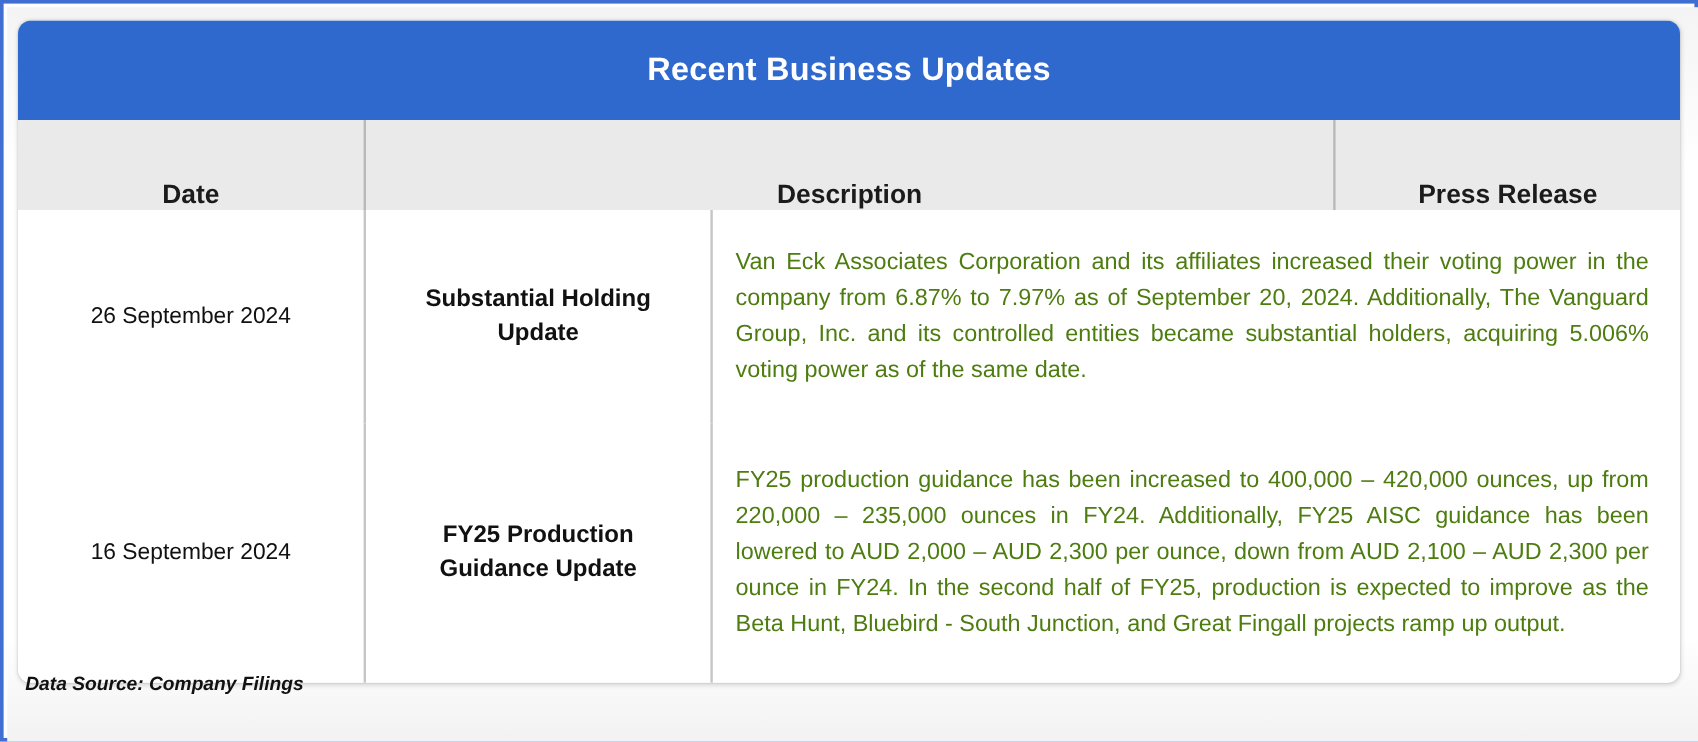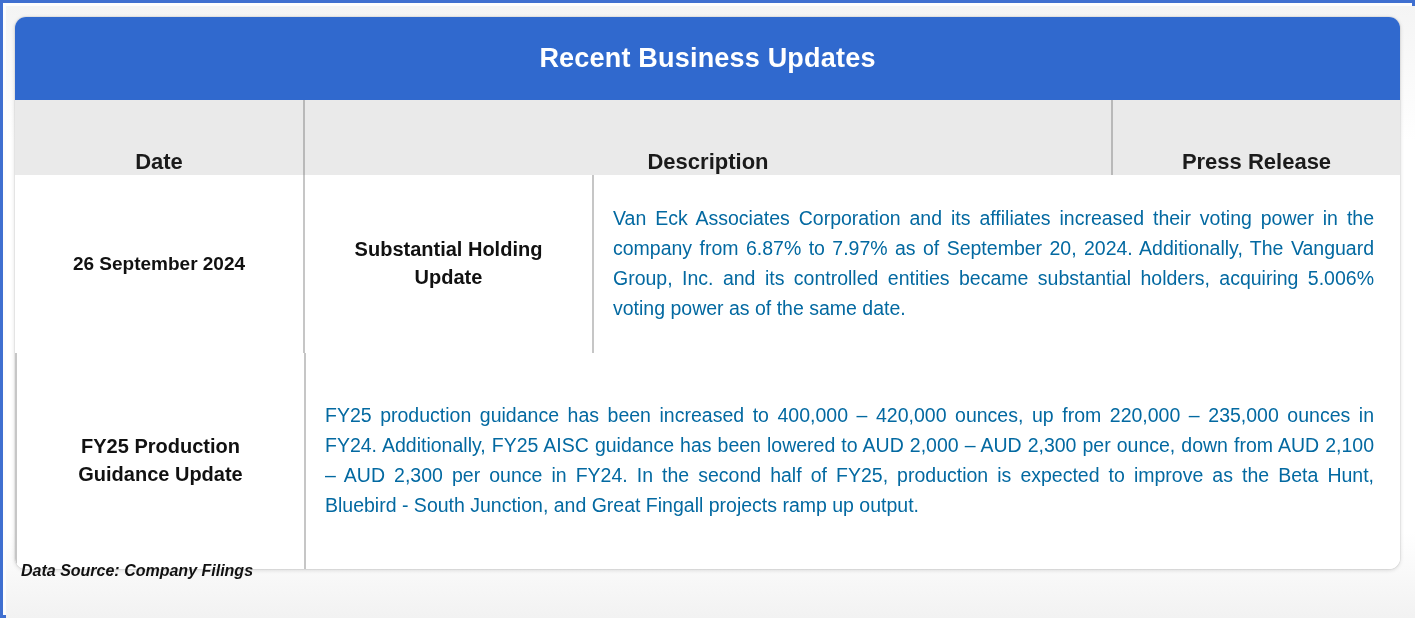--- a/index.html
+++ b/index.html
@@ -130,7 +130,7 @@
     align-items: center;
   }
   .desc-text {
-    color: #0369a1;
+    color: #4d7c0f;
     font-size: 19.5px;
     line-height: 1.53;
     text-align: justify;

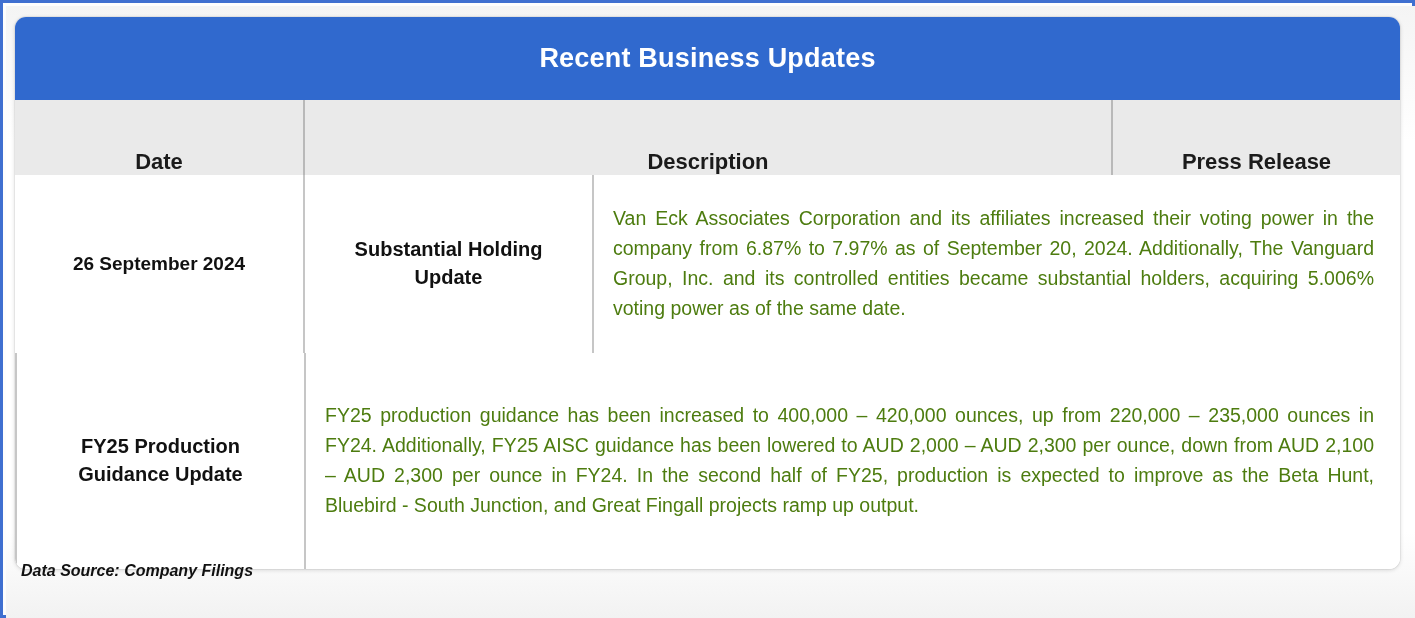--- a/index.html
+++ b/index.html
@@ -106,7 +106,7 @@
     text-align: left;
     color: #111111;
     font-size: 19px;
-    font-weight: bold;
+    font-weight: normal;
     padding: 17px 8px;
   }
   .cell-press {

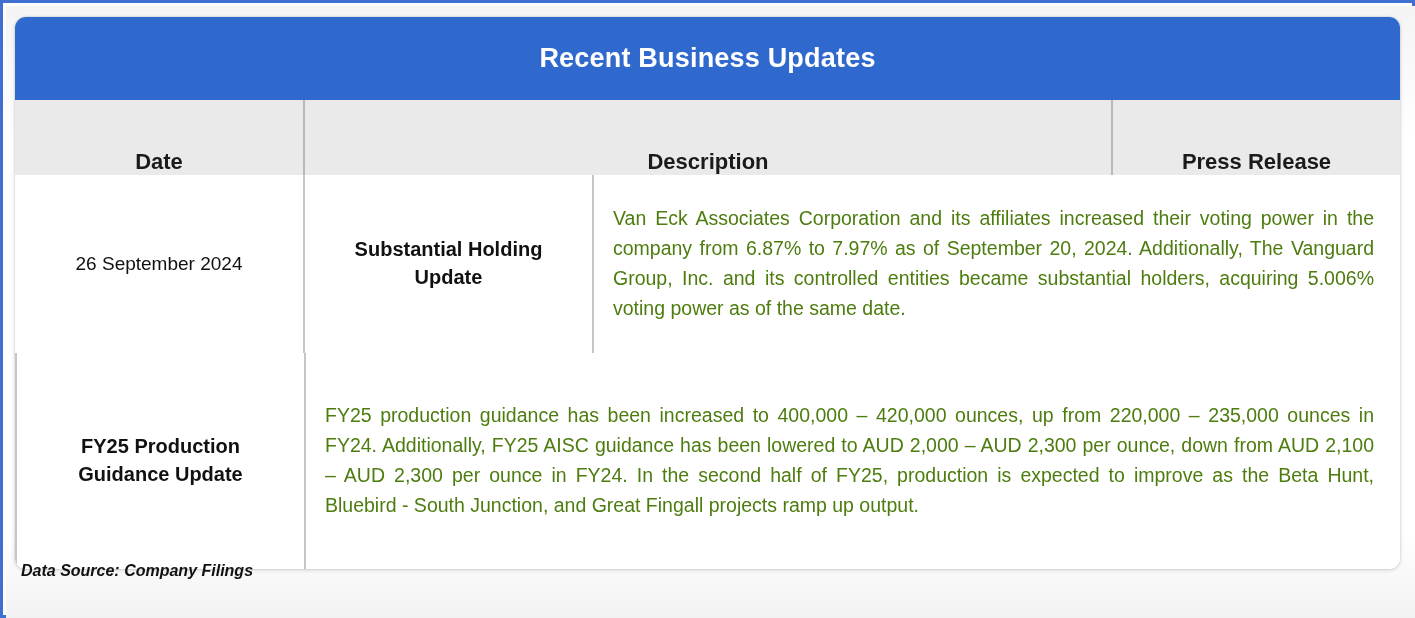--- a/index.html
+++ b/index.html
@@ -186,6 +186,7 @@
         </div>
 
         <div class="table-row row-2">
+          <div class="body-cell cell-date">16 September 2024</div>
           <div class="body-cell cell-press">FY25 Production Guidance Update</div>
           <div class="body-cell cell-desc">
             <span class="desc-text">FY25 production guidance has been increased to 400,000 – 420,000 ounces, up from 220,000 – 235,000 ounces in FY24. Additionally, FY25 AISC guidance has been lowered to AUD 2,000 – AUD 2,300 per ounce, down from AUD 2,100 – AUD 2,300 per ounce in FY24. In the second half of FY25, production is expected to improve as the Beta Hunt, Bluebird - South Junction, and Great Fingall projects ramp up output.</span>

